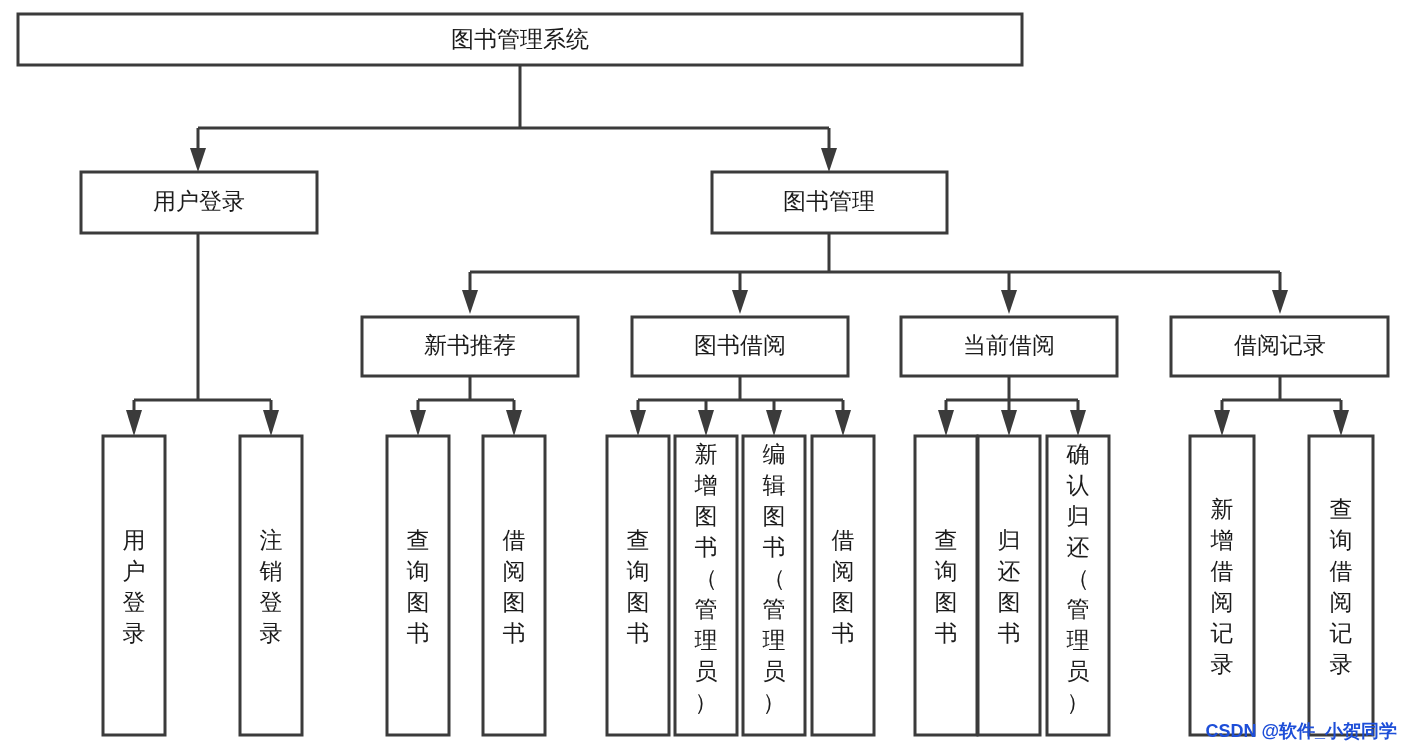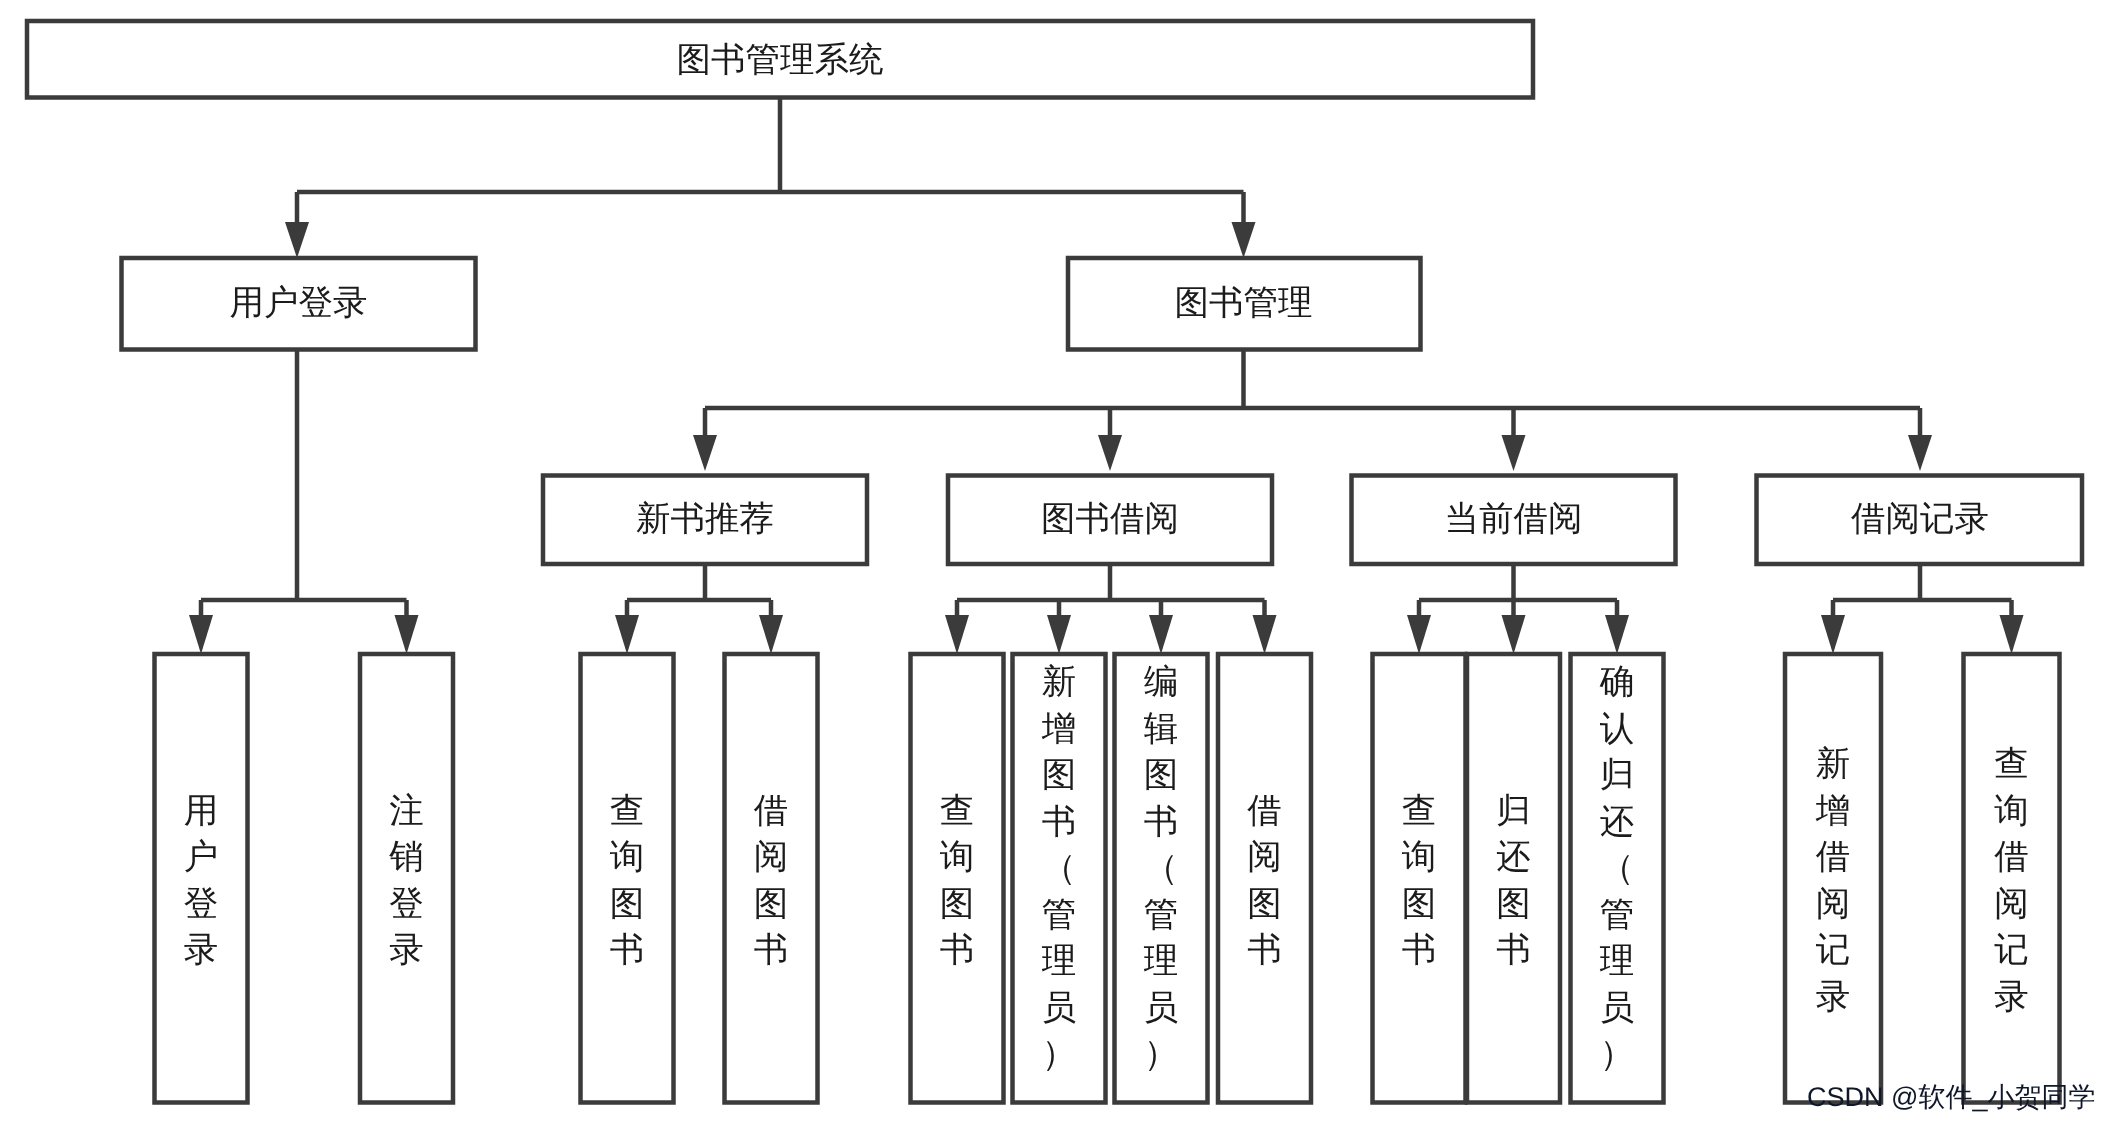--- a/index.html
+++ b/index.html
@@ -21,8 +21,9 @@
   }
   .watermark{
     position:absolute;right:8px;bottom:4px;
-    font-size:18px;color:#0f172a;white-space:nowrap;
+    font-size:18px;color:#1d4ed8;white-space:nowrap;
     font-family:"Liberation Sans","DejaVu Sans",sans-serif;
+    font-weight:bold;
   }
 </style>
 </head>

